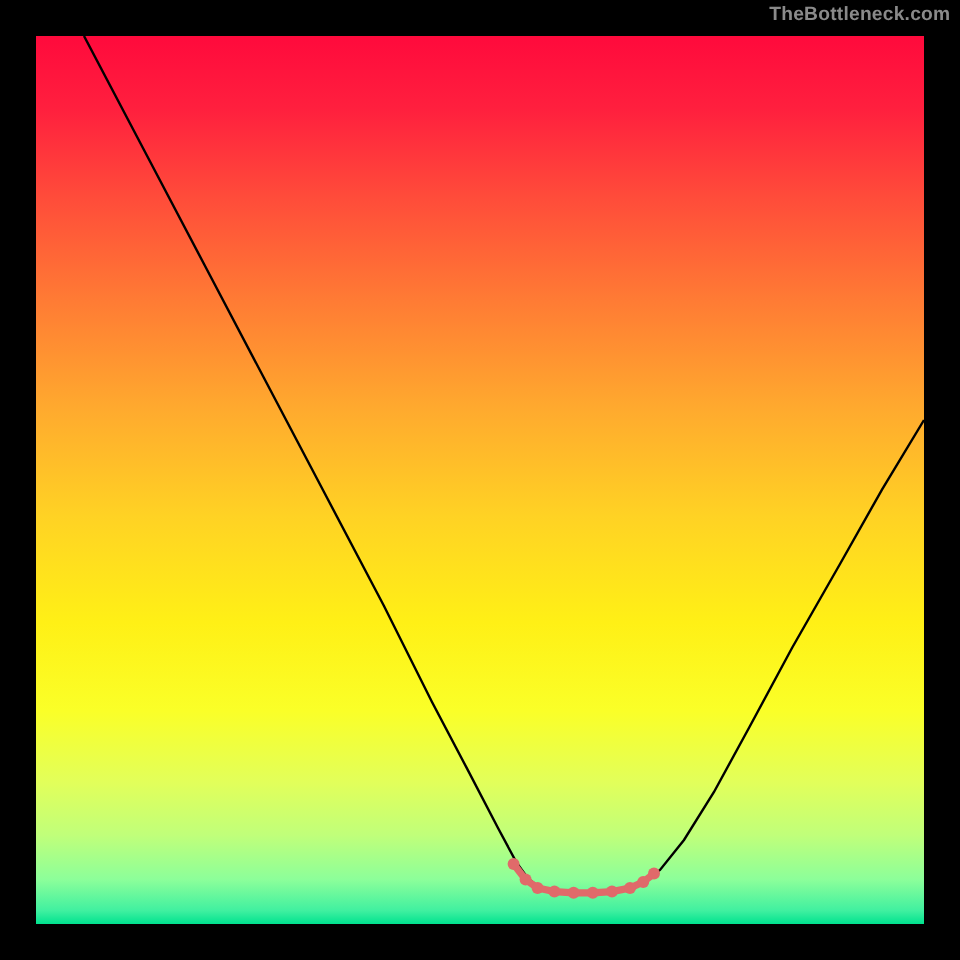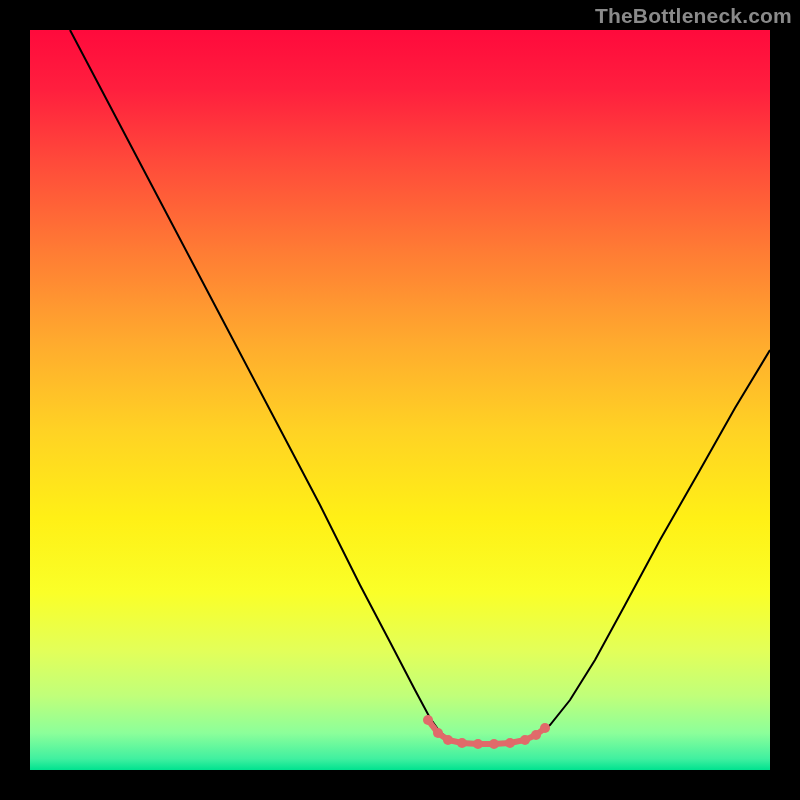--- a/index.html
+++ b/index.html
@@ -29,7 +29,7 @@
     top: 4px;
     right: 8px;
     font-family: Arial, Helvetica, sans-serif;
-    font-size: 21px;
+    font-size: 16px;
     font-weight: 600;
     color: #8a8a8a;
     letter-spacing: 0.2px;

